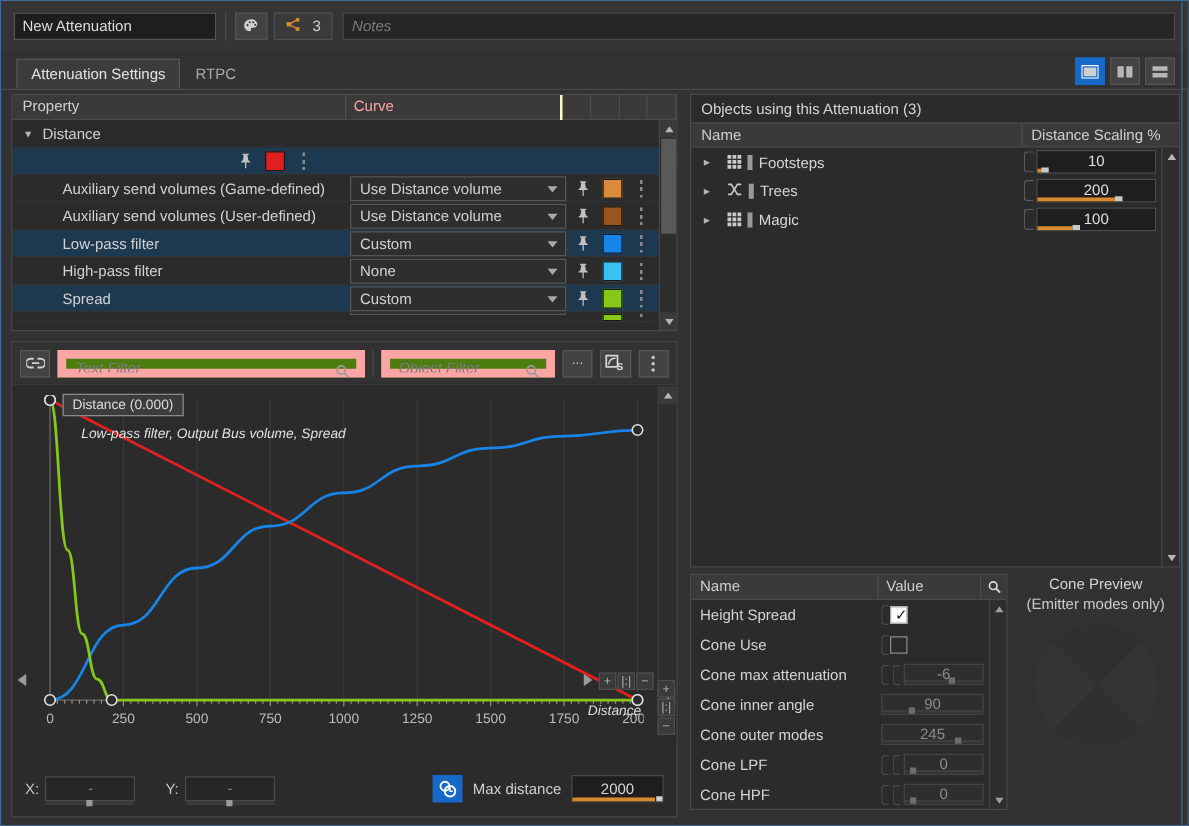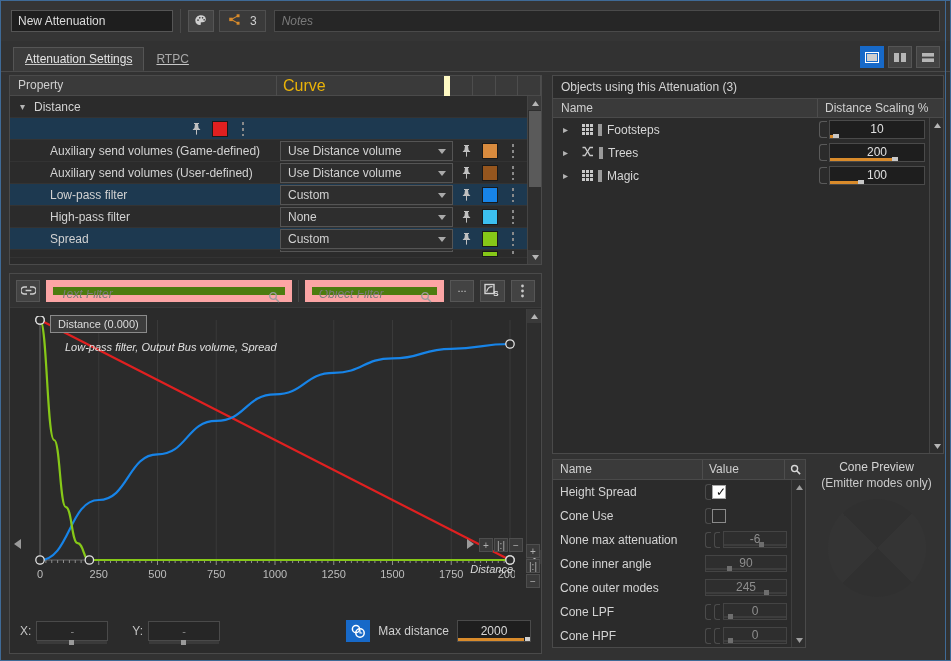--- a/index.html
+++ b/index.html
@@ -50,7 +50,7 @@
   .tabbar {
     position: absolute; left: 0; top: 40px; width: 949px; height: 31px;
     background: #323232; border-bottom: 1px solid #4a4a4a;
-    display: flex; align-items: flex-end; padding-left: 12px; text-decoration: underline;
+    display: flex; align-items: flex-end; padding-left: 12px;
   }
   .tab {
     height: 24px; line-height: 23px; padding: 0 11px;

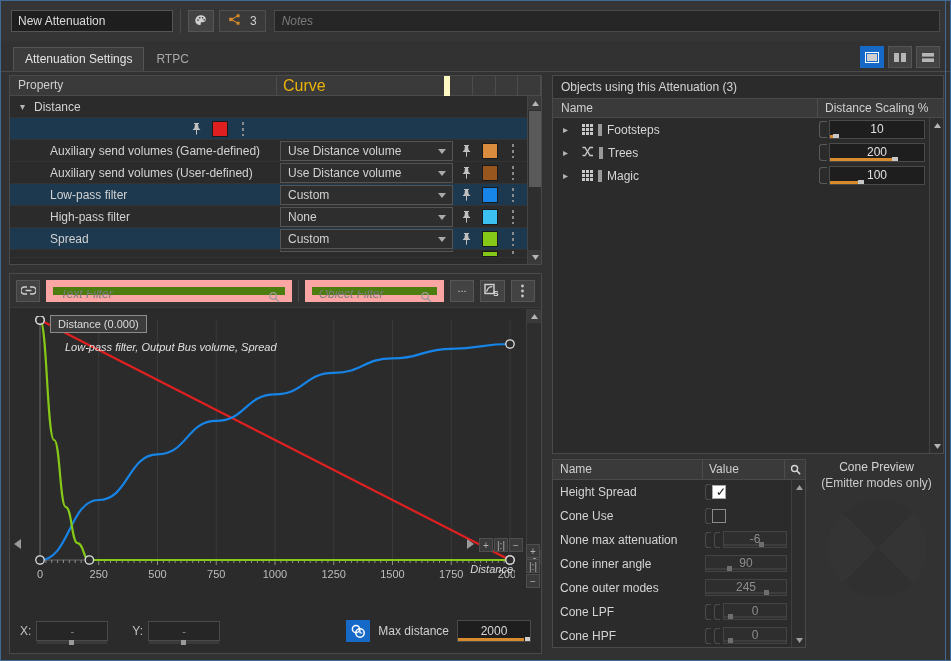--- a/index.html
+++ b/index.html
@@ -81,8 +81,8 @@
   }
   .ph-prop { width: 270px; padding-left: 8px; color: #cfcfcf; font-size: 12px;
              border-right: 1px solid #4d4d4d; line-height: 19px; height: 20px;}
-  .ph-curve { width: 175px; padding-left: 6px; color: #eab308; font-size: 16px;
-              border-right: 6px solid #fef9c3; line-height: 19px; height: 20px;}
+  .ph-curve { width: 175px; padding-left: 6px; color: #fca5a5; font-size: 12px;
+              border-right: 2px solid #fef9c3; line-height: 19px; height: 20px;}
   .ph-x { width: 23px; height: 20px; border-right: 1px solid #4d4d4d; }
   .prop-rows { position: relative; height: 168px; overflow: hidden; }
   .prow { display: flex; height: 22px; align-items: center;

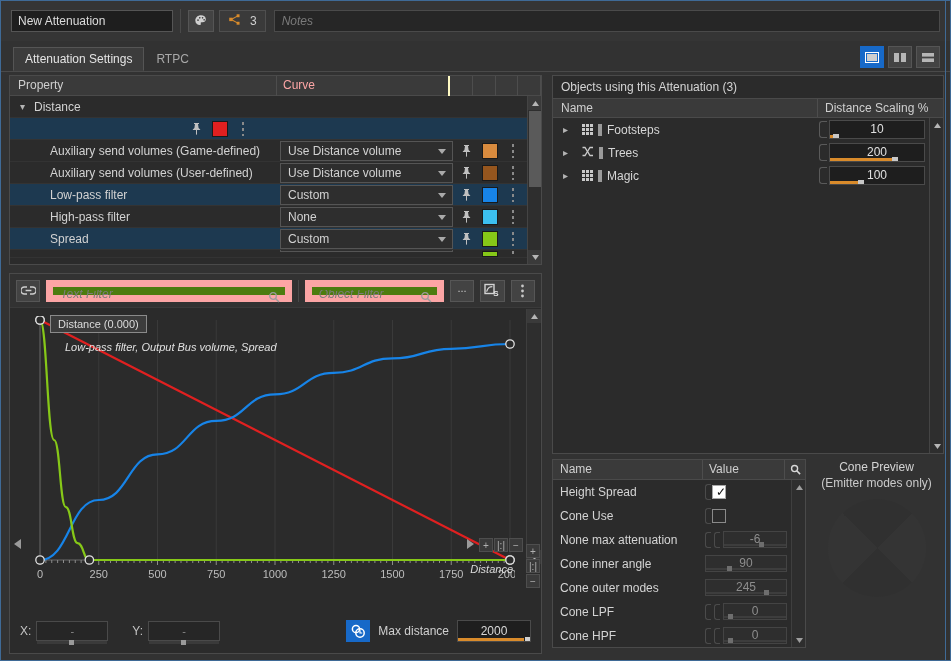--- a/index.html
+++ b/index.html
@@ -882,7 +882,7 @@
       </div>
 
       <div class="vrow">
-        <div class="vr-name">None max attenuation</div>
+        <div class="vr-name">Cone max attenuation</div>
         <div class="vr-val">
             <span class="vcap"></span>
             <span class="vcap2"></span>

